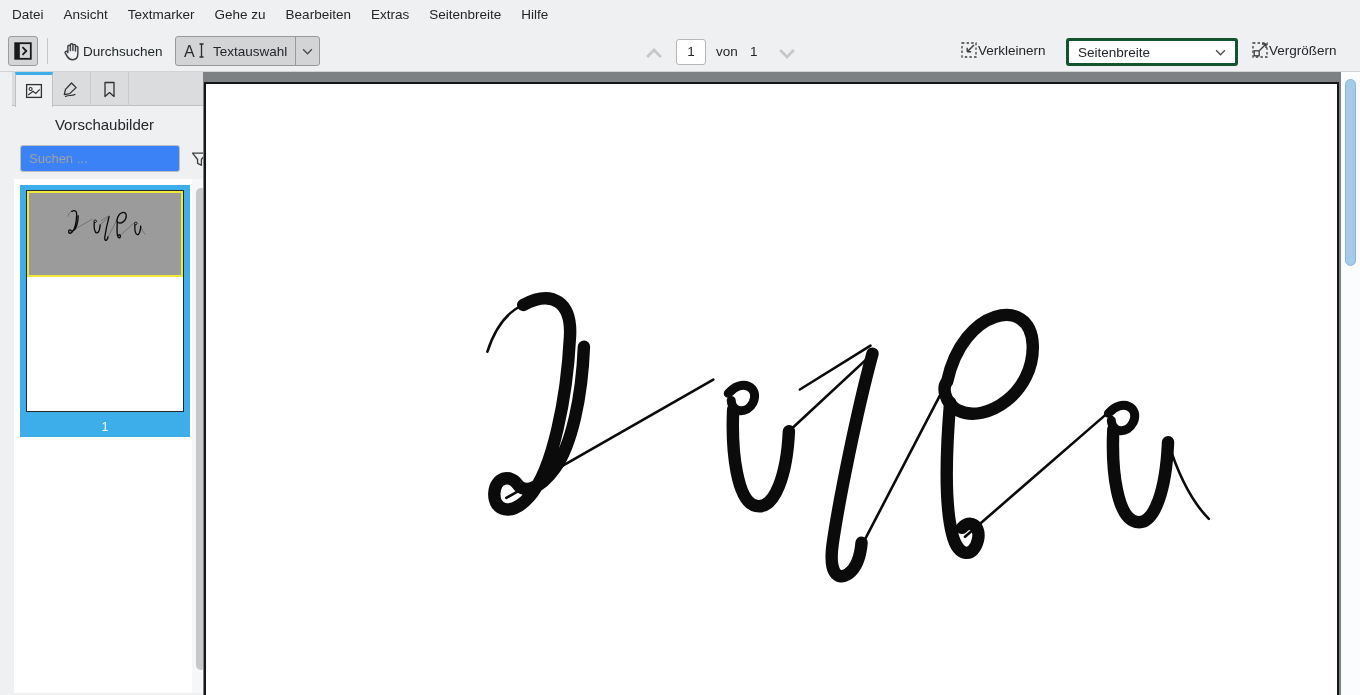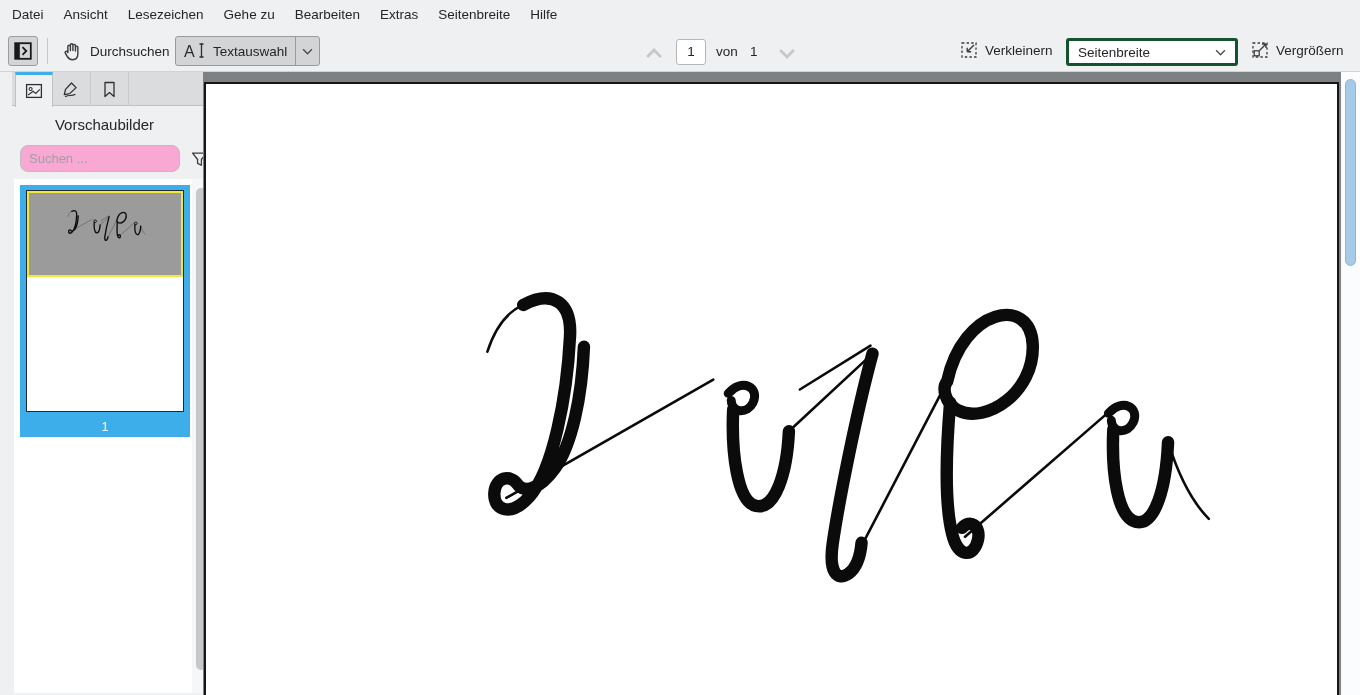--- a/index.html
+++ b/index.html
@@ -77,7 +77,7 @@
   <div class="menubar">
     <span class="menu-item">Datei</span>
     <span class="menu-item">Ansicht</span>
-    <span class="menu-item">Lesezeichen</span>
+    <span class="menu-item">Textmarker</span>
     <span class="menu-item">Gehe zu</span>
     <span class="menu-item">Bearbeiten</span>
     <span class="menu-item">Extras</span>

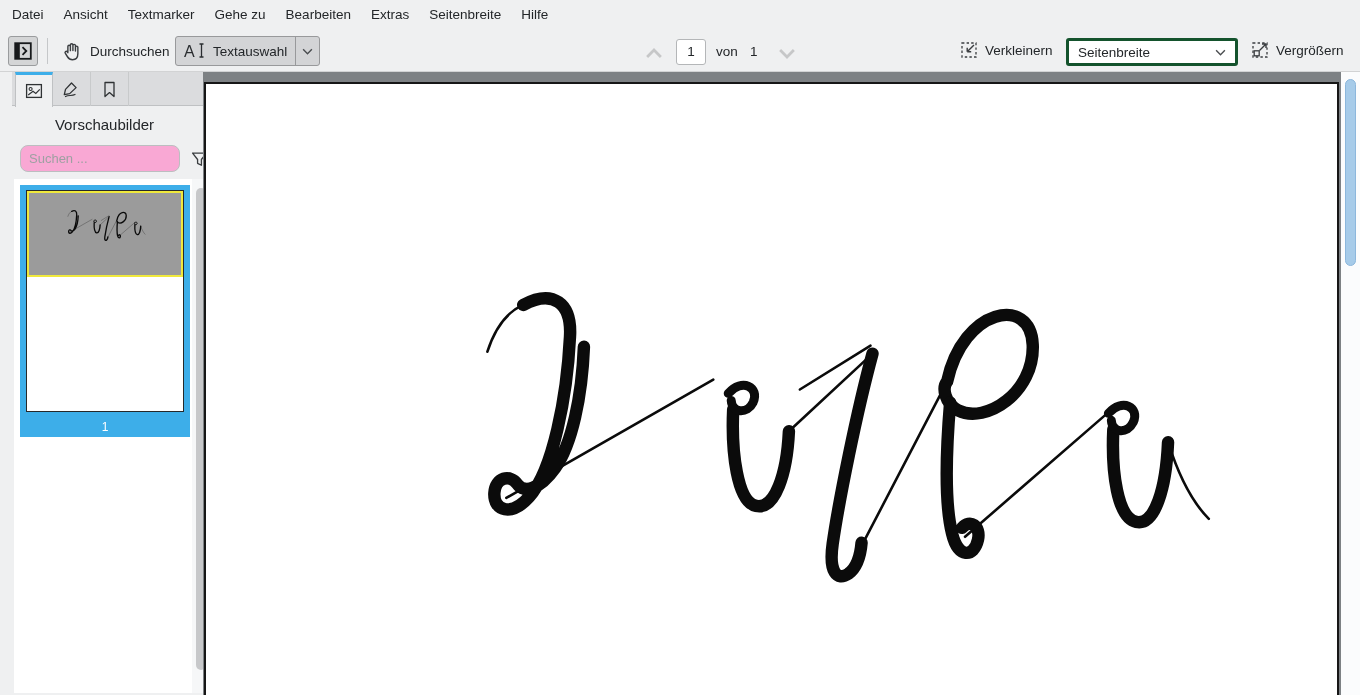--- a/index.html
+++ b/index.html
@@ -16,7 +16,7 @@
   .toolbar { position:absolute; left:0; top:30px; width:1360px; height:42px;
     background:#eff0f1; border-bottom:1px solid #d2d3d4; }
   .tb { position:absolute; display:flex; align-items:center; font-size:13.5px; }
-  .flatbtn { display:flex; align-items:center; gap:7px; padding:4px 6px; border-radius:3px; }
+  .flatbtn { display:flex; align-items:center; padding:4px 6px; border-radius:3px; }
   .toggle-btn { left:8px; top:6px; width:30px; height:30px; justify-content:center;
     background:#d4d5d6; border:1px solid #9a9c9e; border-radius:3px; }
   .tb-sep { position:absolute; left:47px; top:8px; width:1px; height:26px; background:#c5c7c9; }

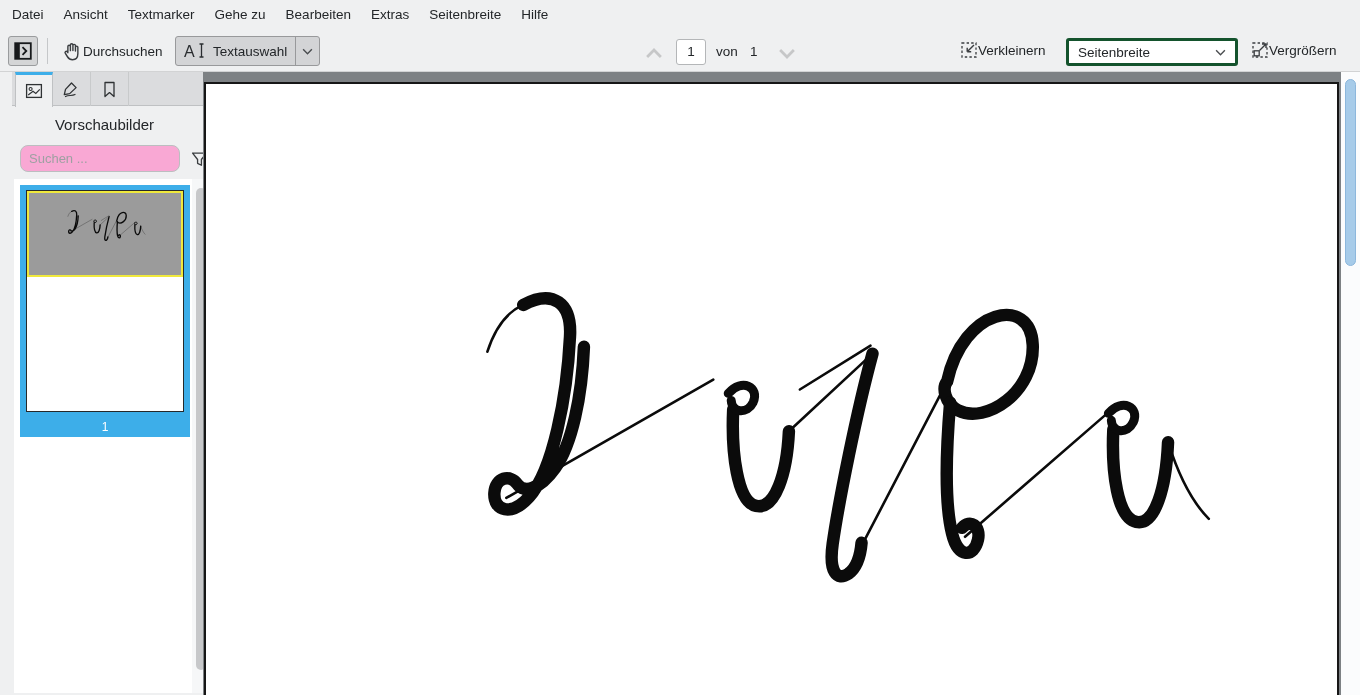--- a/index.html
+++ b/index.html
@@ -44,7 +44,7 @@
   .panel-title { position:absolute; left:0; top:44px; width:185px; text-align:center;
     font-size:15px; }
   .search-input { position:absolute; left:8px; top:73px; width:160px; height:27px;
-    background:#f9a8d4; border:1px solid #bcbec0; border-radius:8px; padding:0 8px;
+    background:#3b82f6; border:1px solid #bcbec0; border-radius:3px; padding:0 8px;
     font-size:13px; color:#232629; font-family:inherit; }
   .search-input::placeholder { color:#9ea0a2; }
   .thumb-list { position:absolute; left:2px; top:107px; width:178px; height:514px; background:#fff; }

